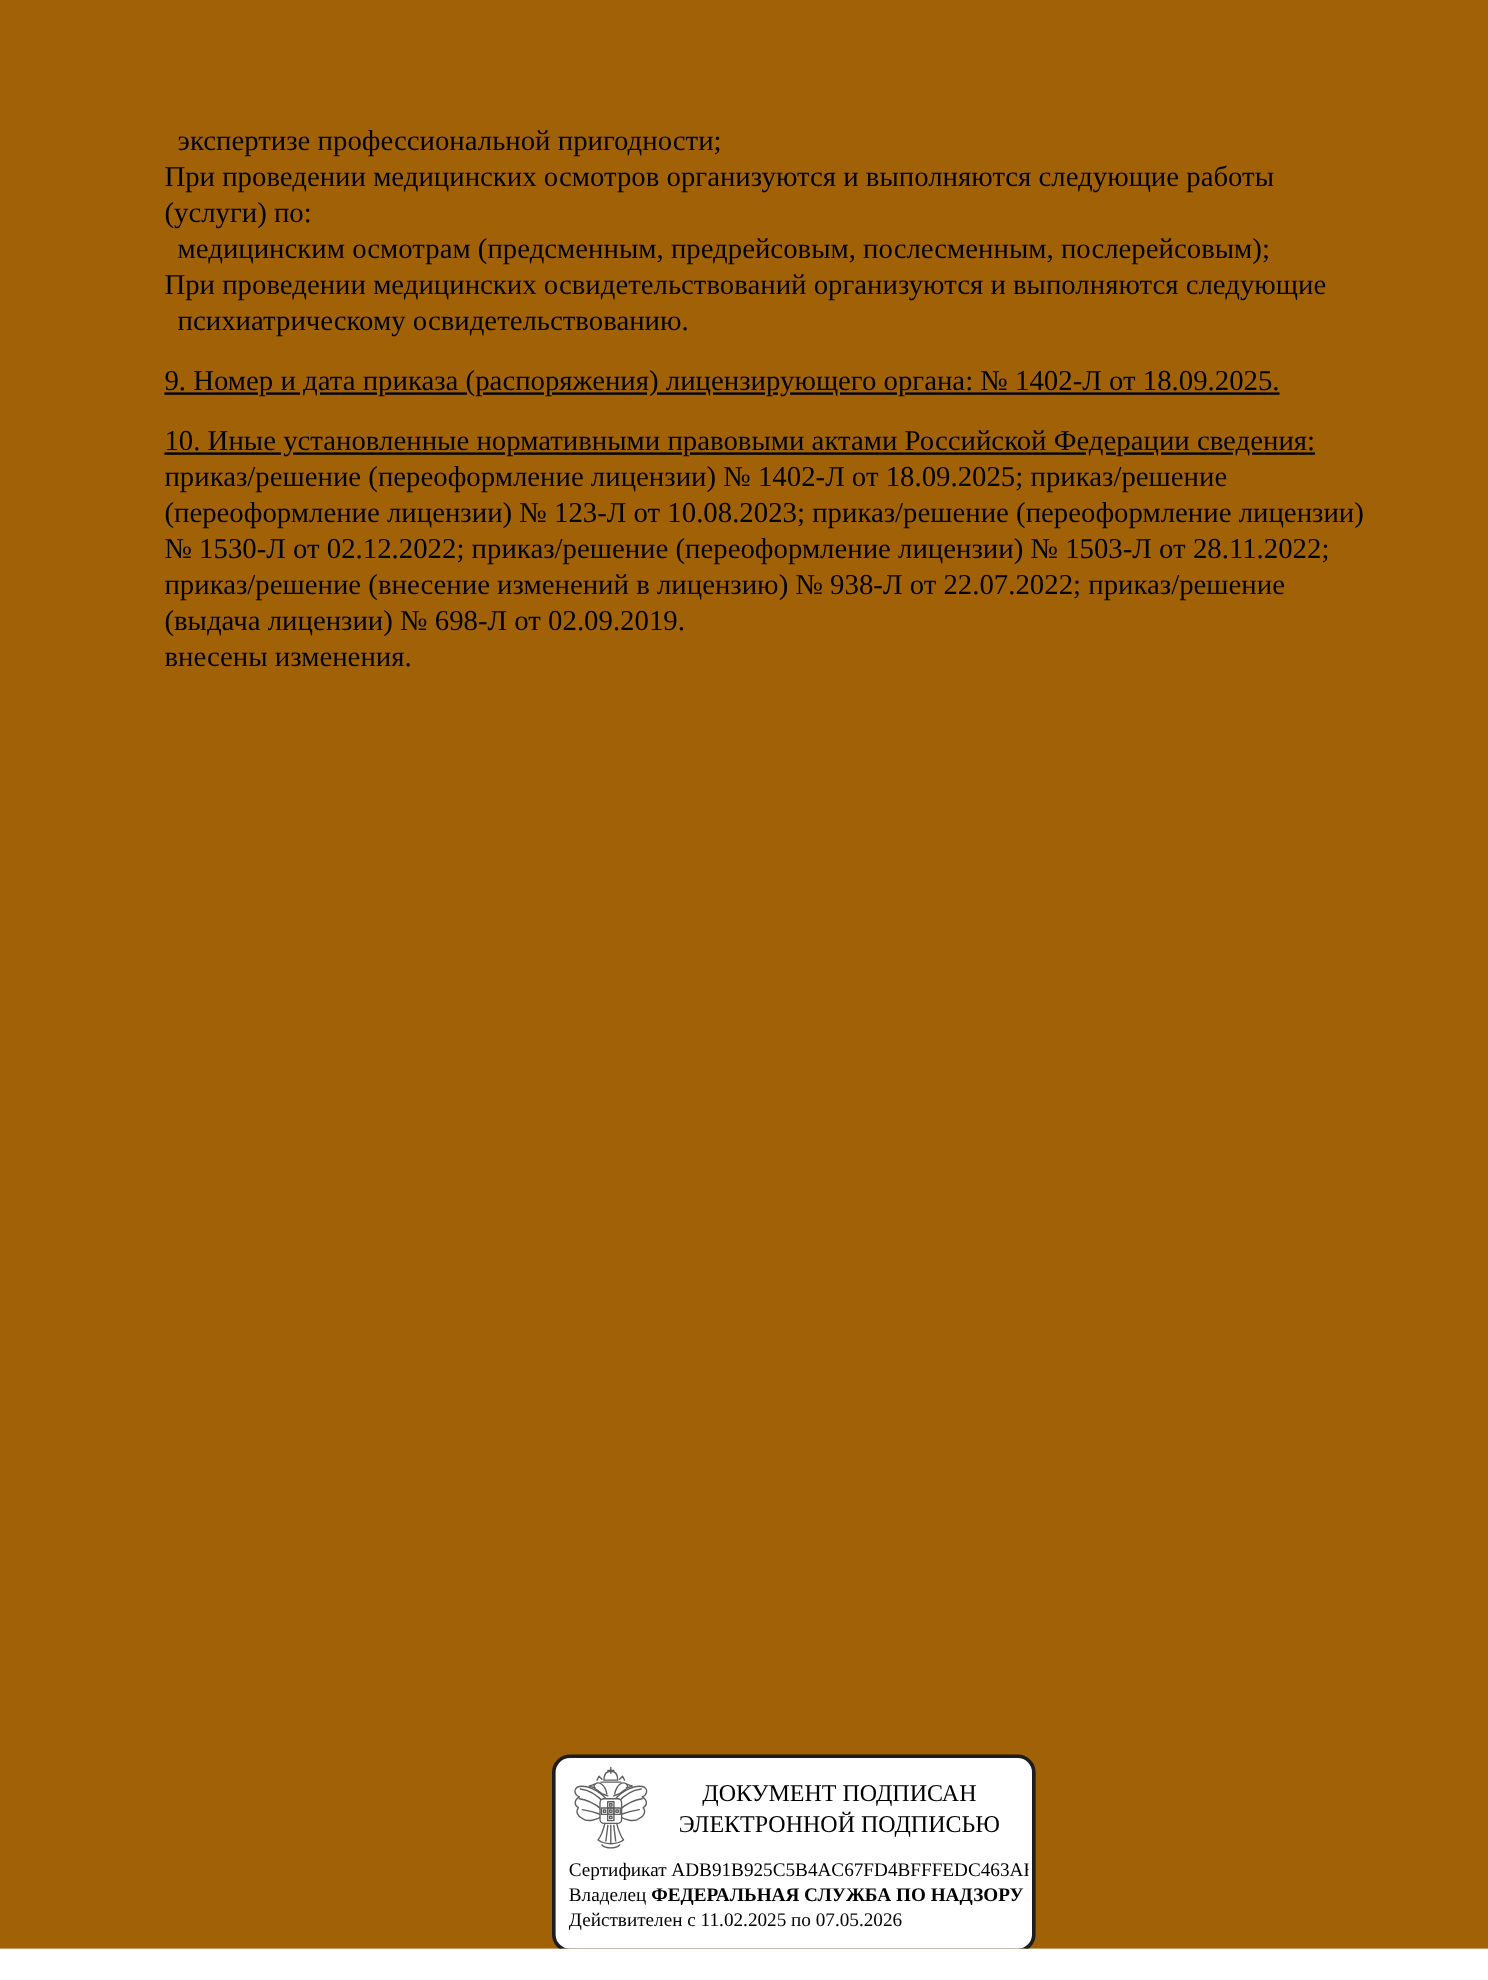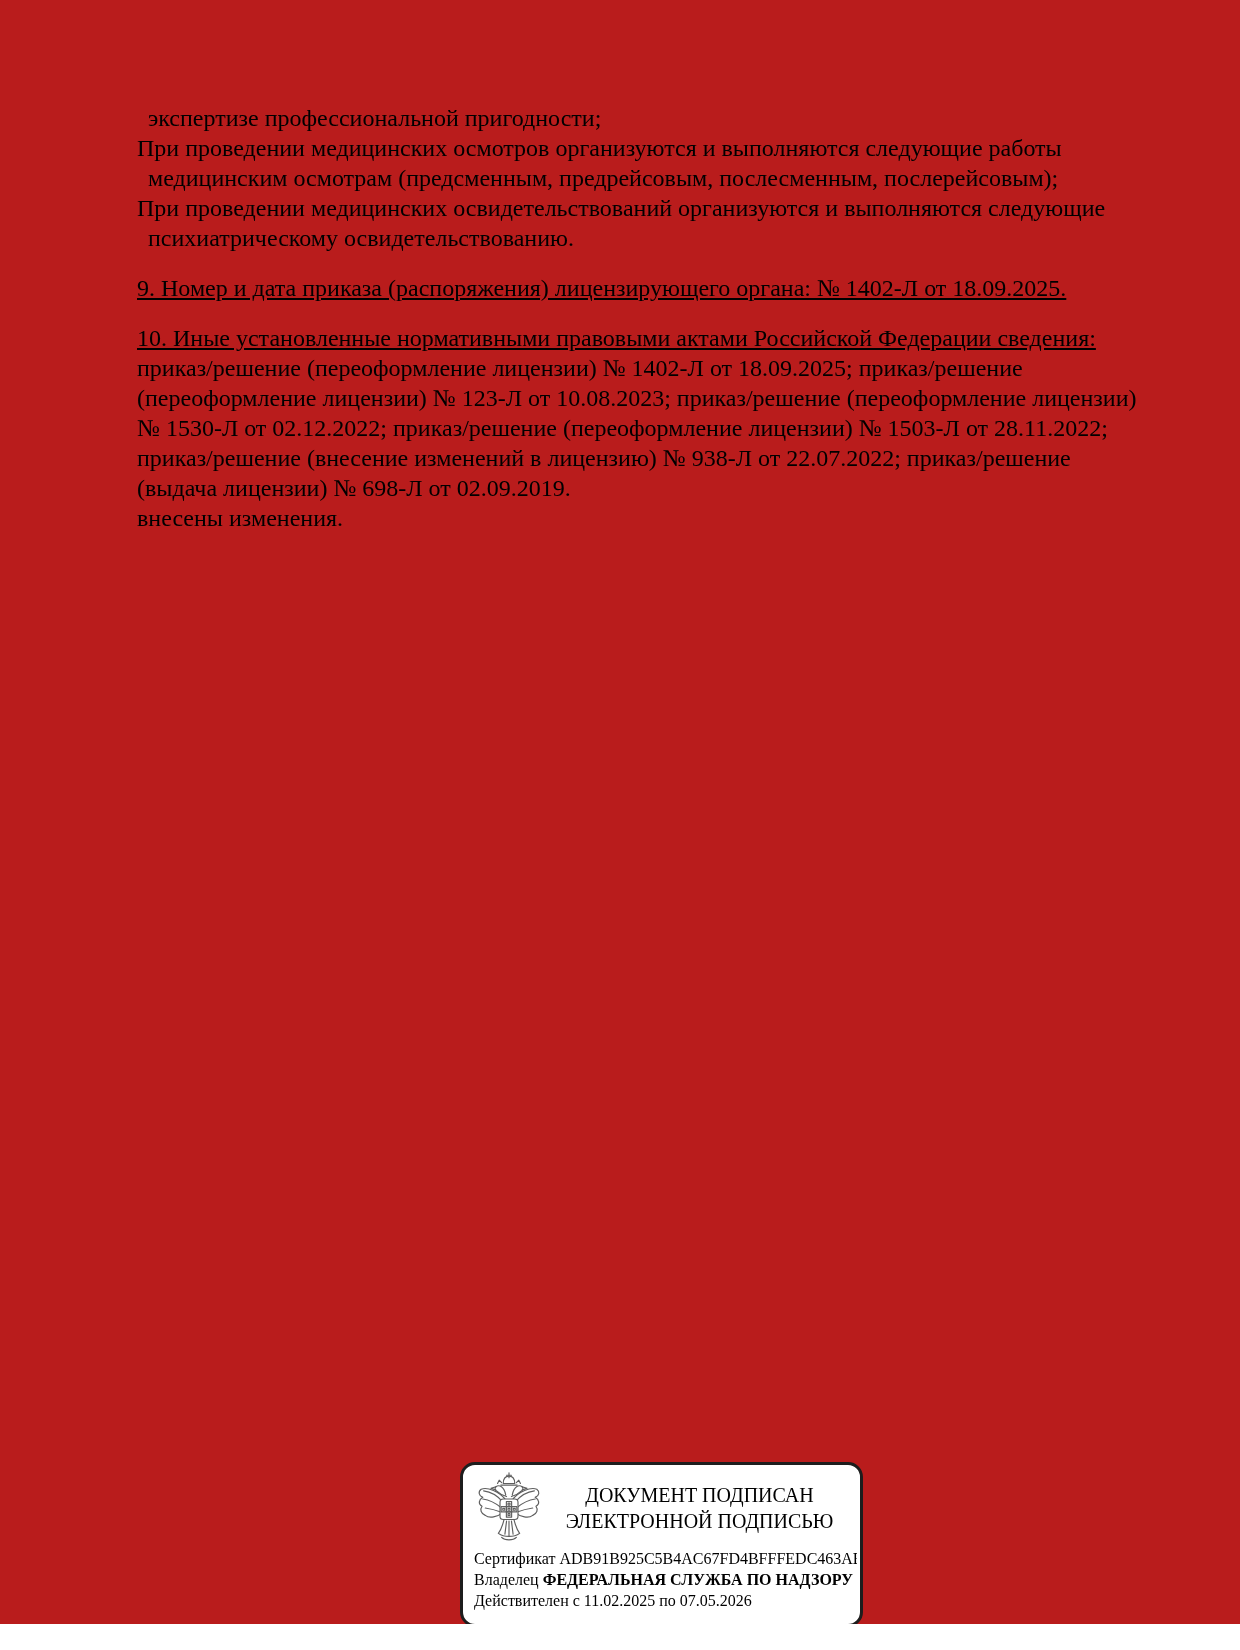--- a/index.html
+++ b/index.html
@@ -7,7 +7,7 @@
     position: relative;
     width: 1240px;
     height: 1624px;
-    background: #b91c1c;
+    background: #a16207;
     color: #000000;
     font-family: "Liberation Serif", "DejaVu Serif", serif;
     overflow: hidden;

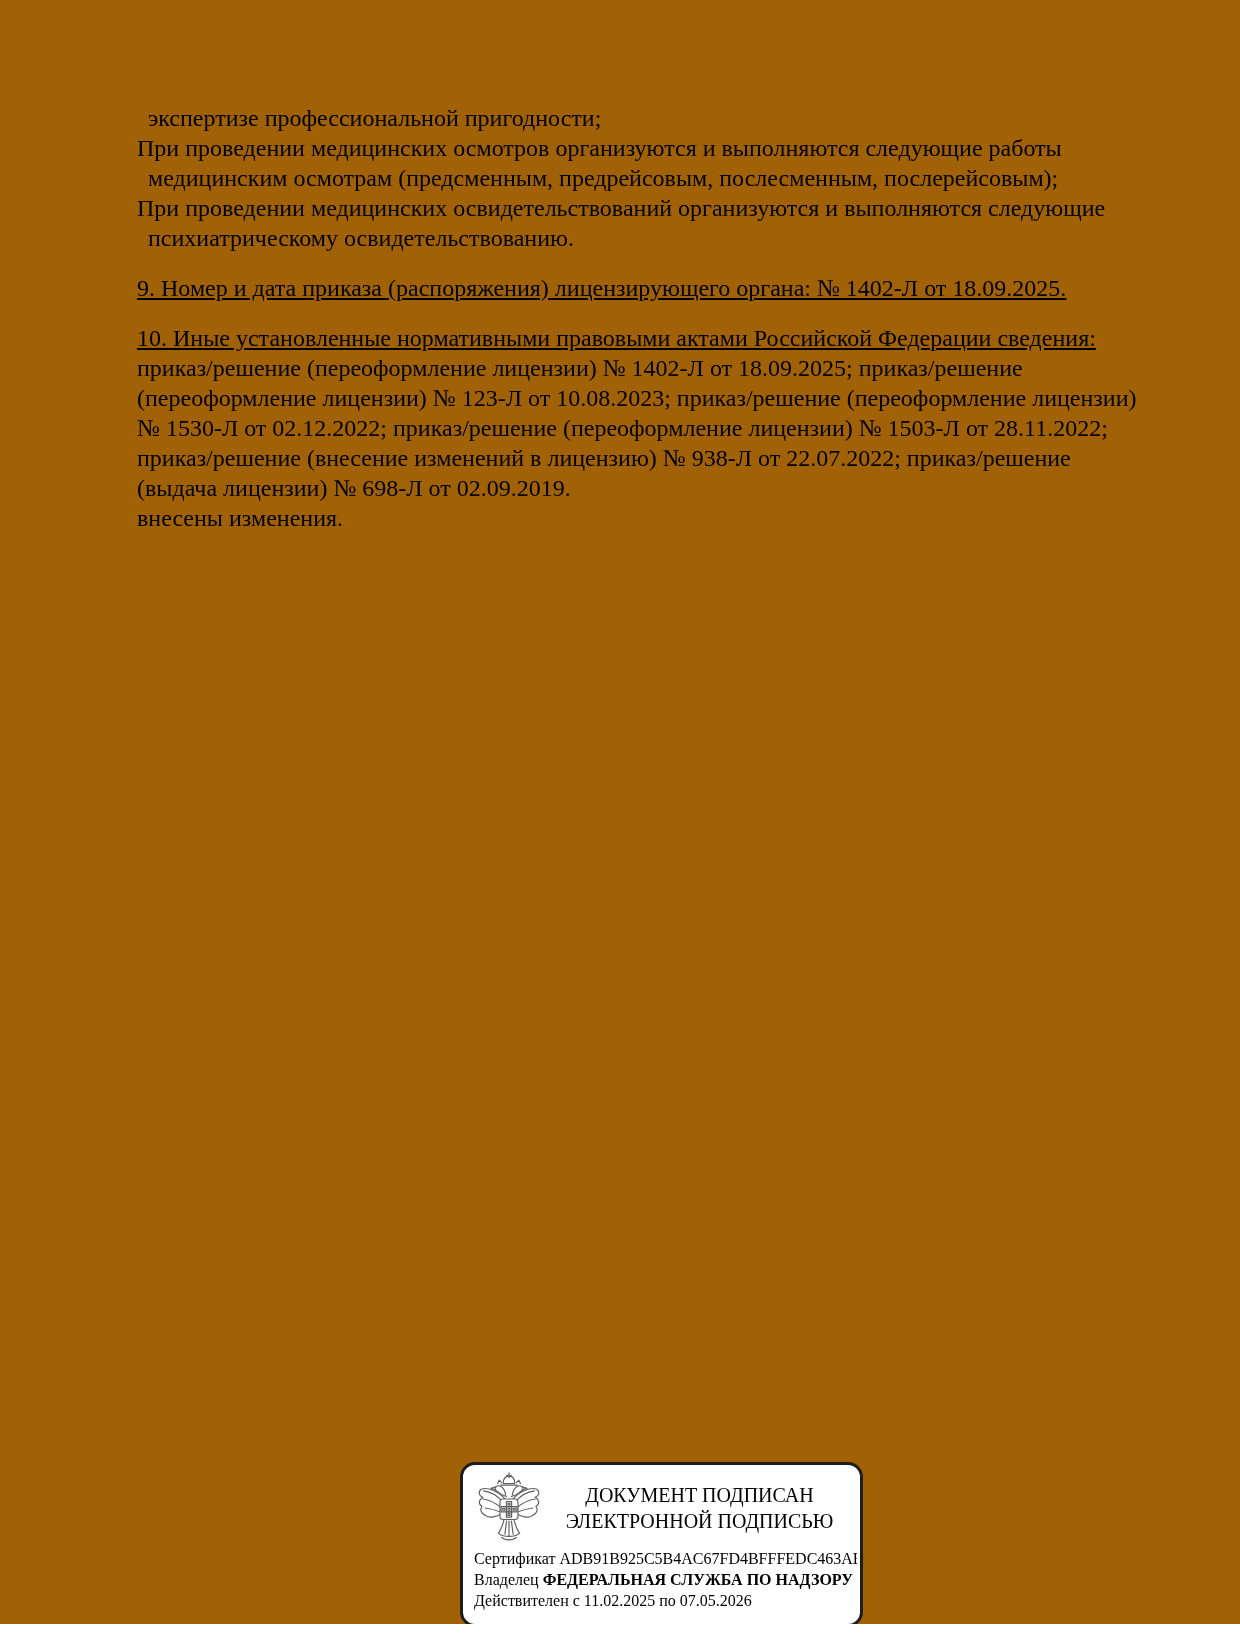--- a/index.html
+++ b/index.html
@@ -73,6 +73,7 @@
   <div class="text-block">
     <div class="line indent">экспертизе профессиональной пригодности;</div>
     <div class="line">При проведении медицинских осмотров организуются и выполняются следующие работы</div>
+    <div class="line">(услуги) по:</div>
     <div class="line indent">медицинским осмотрам (предсменным, предрейсовым, послесменным, послерейсовым);</div>
     <div class="line">При проведении медицинских освидетельствований организуются и выполняются следующие</div>
     <div class="line indent">психиатрическому освидетельствованию.</div>

